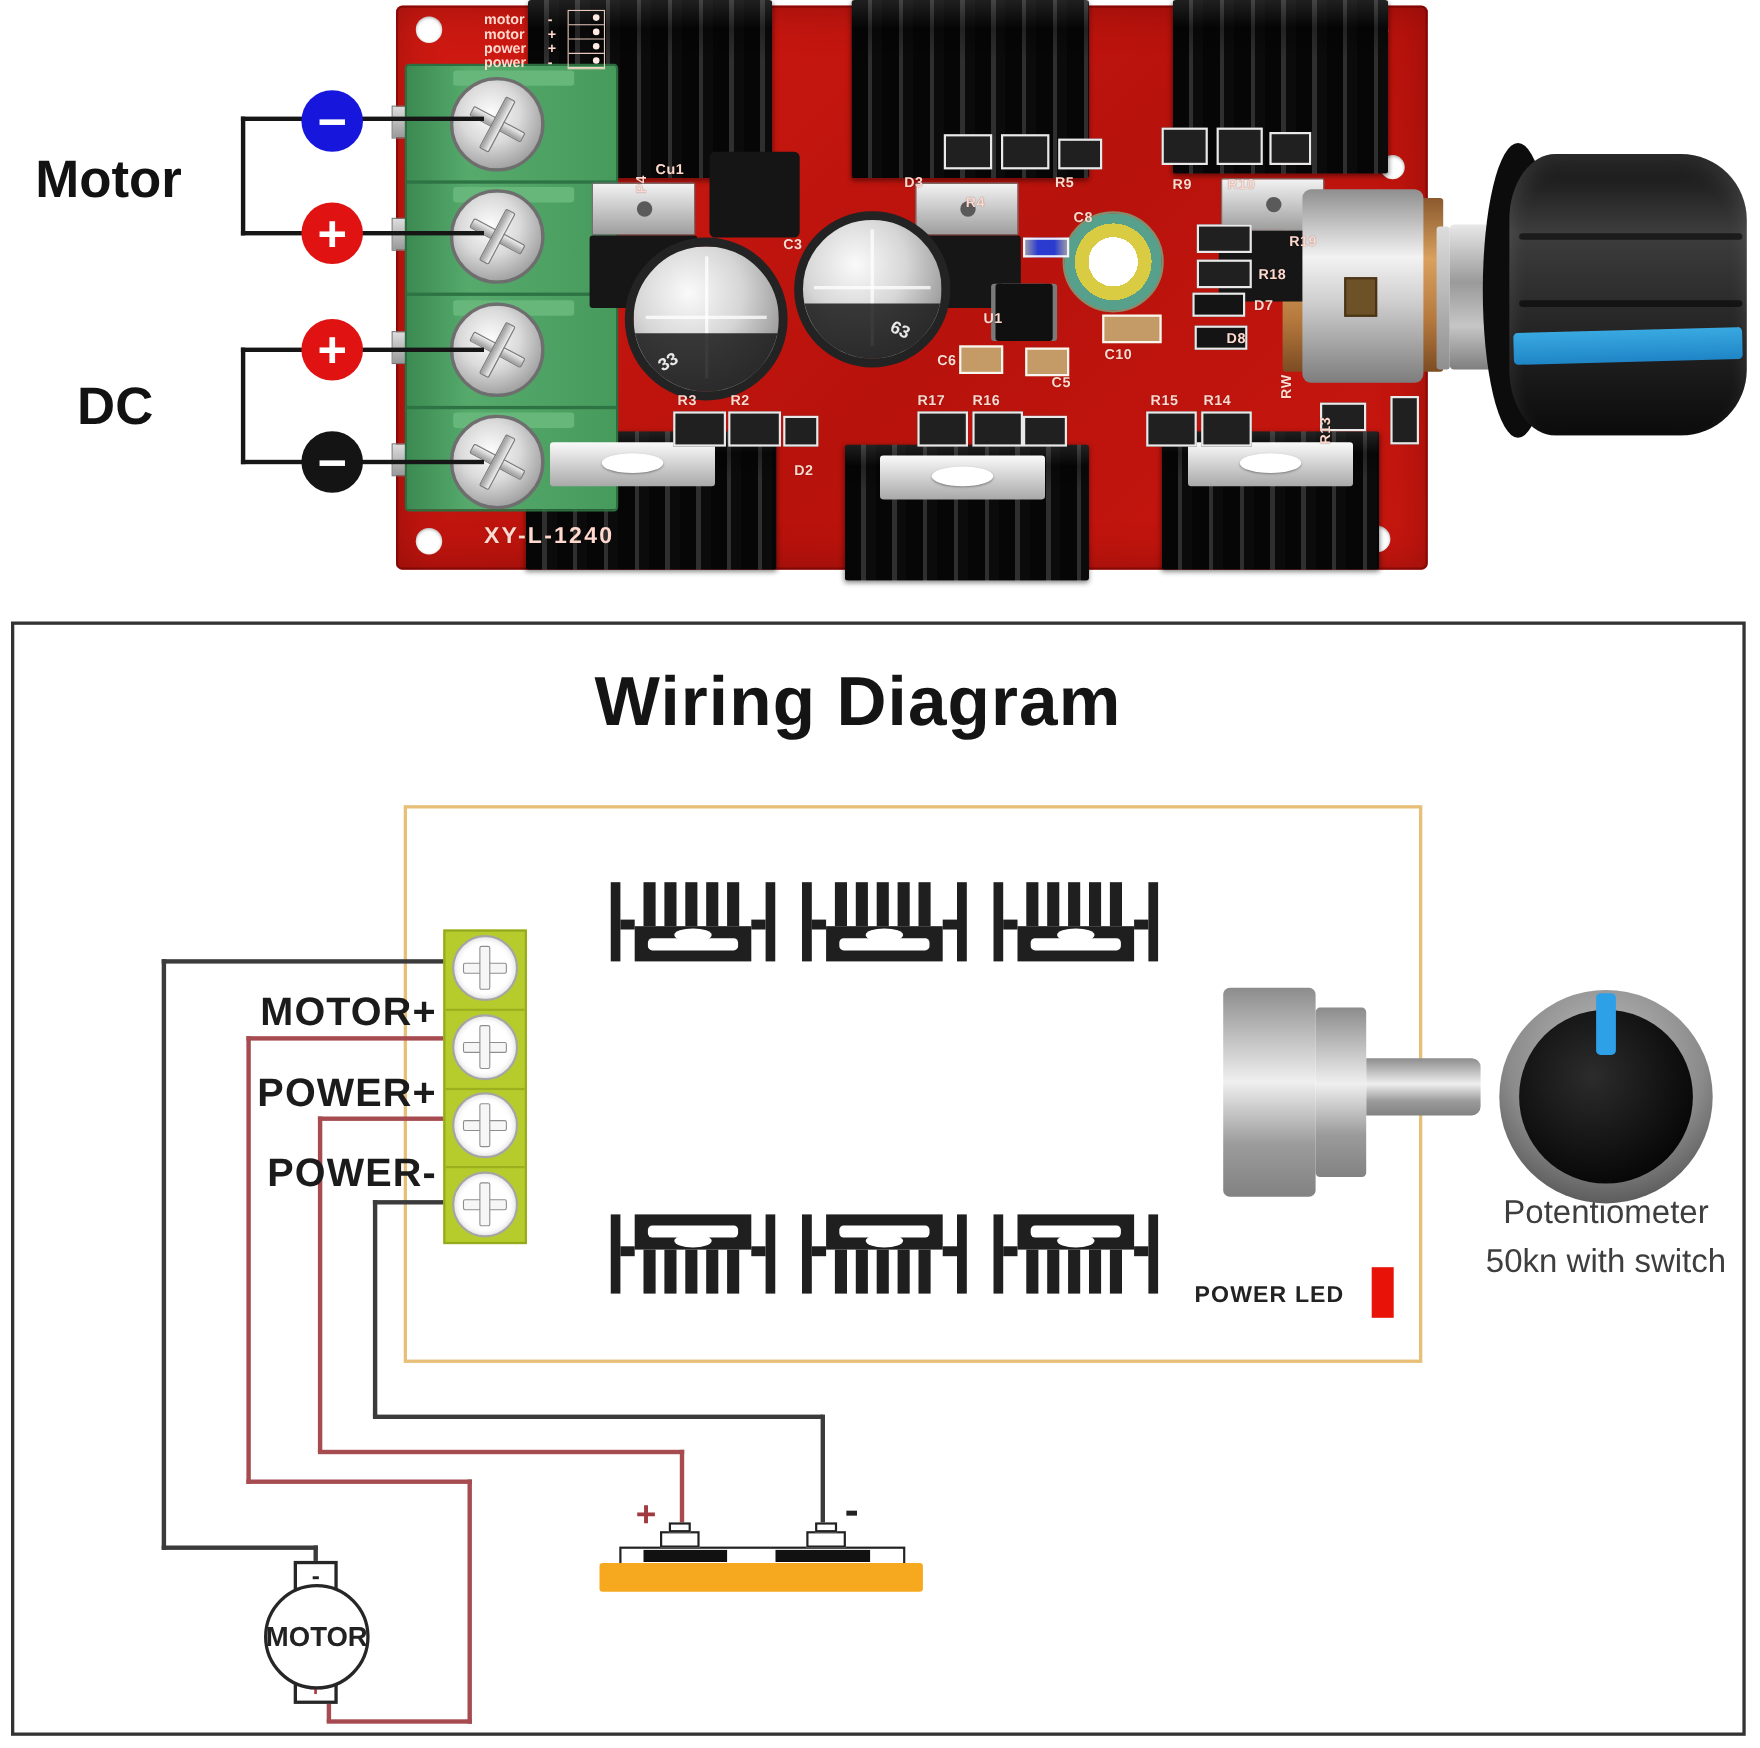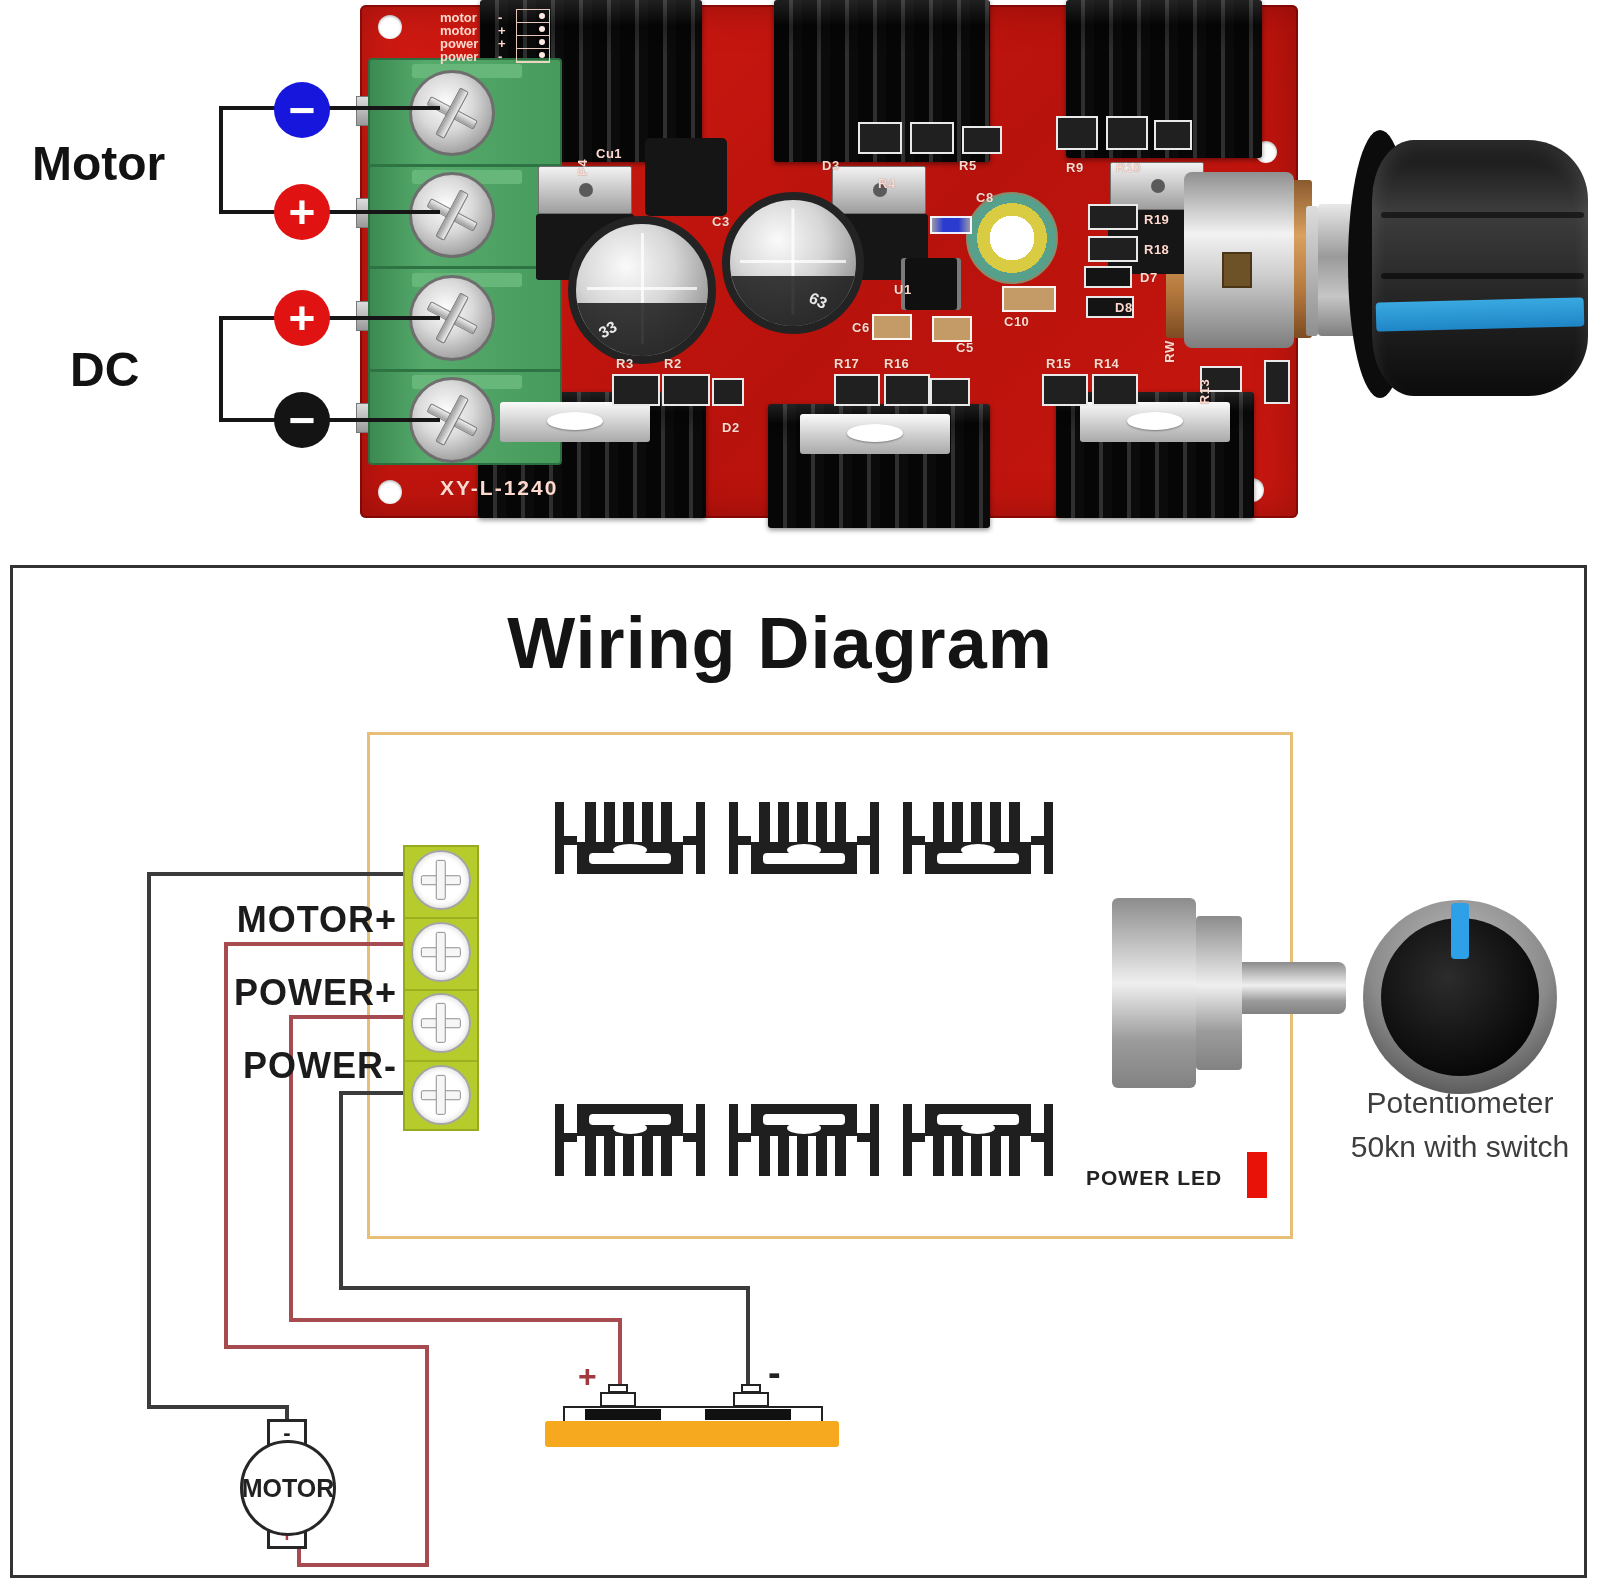--- a/index.html
+++ b/index.html
@@ -267,7 +267,7 @@
       <div class="pcb-label" style="left: 852px; top: 320px;">C6</div>
       <div class="pcb-label" style="left: 956px; top: 340px;">C5</div>
       <div class="pcb-label" style="left: 1004px; top: 314px;">C10</div>
-      <div class="pcb-label" style="left: 1144px; top: 212px;">R19</div>
+      <div class="pcb-label" style="left: 1172px; top: 212px;">R19</div>
       <div class="pcb-label" style="left: 1144px; top: 242px;">R18</div>
       <div class="pcb-label" style="left: 1140px; top: 270px;">D7</div>
       <div class="pcb-label" style="left: 1115px; top: 300px;">D8</div>

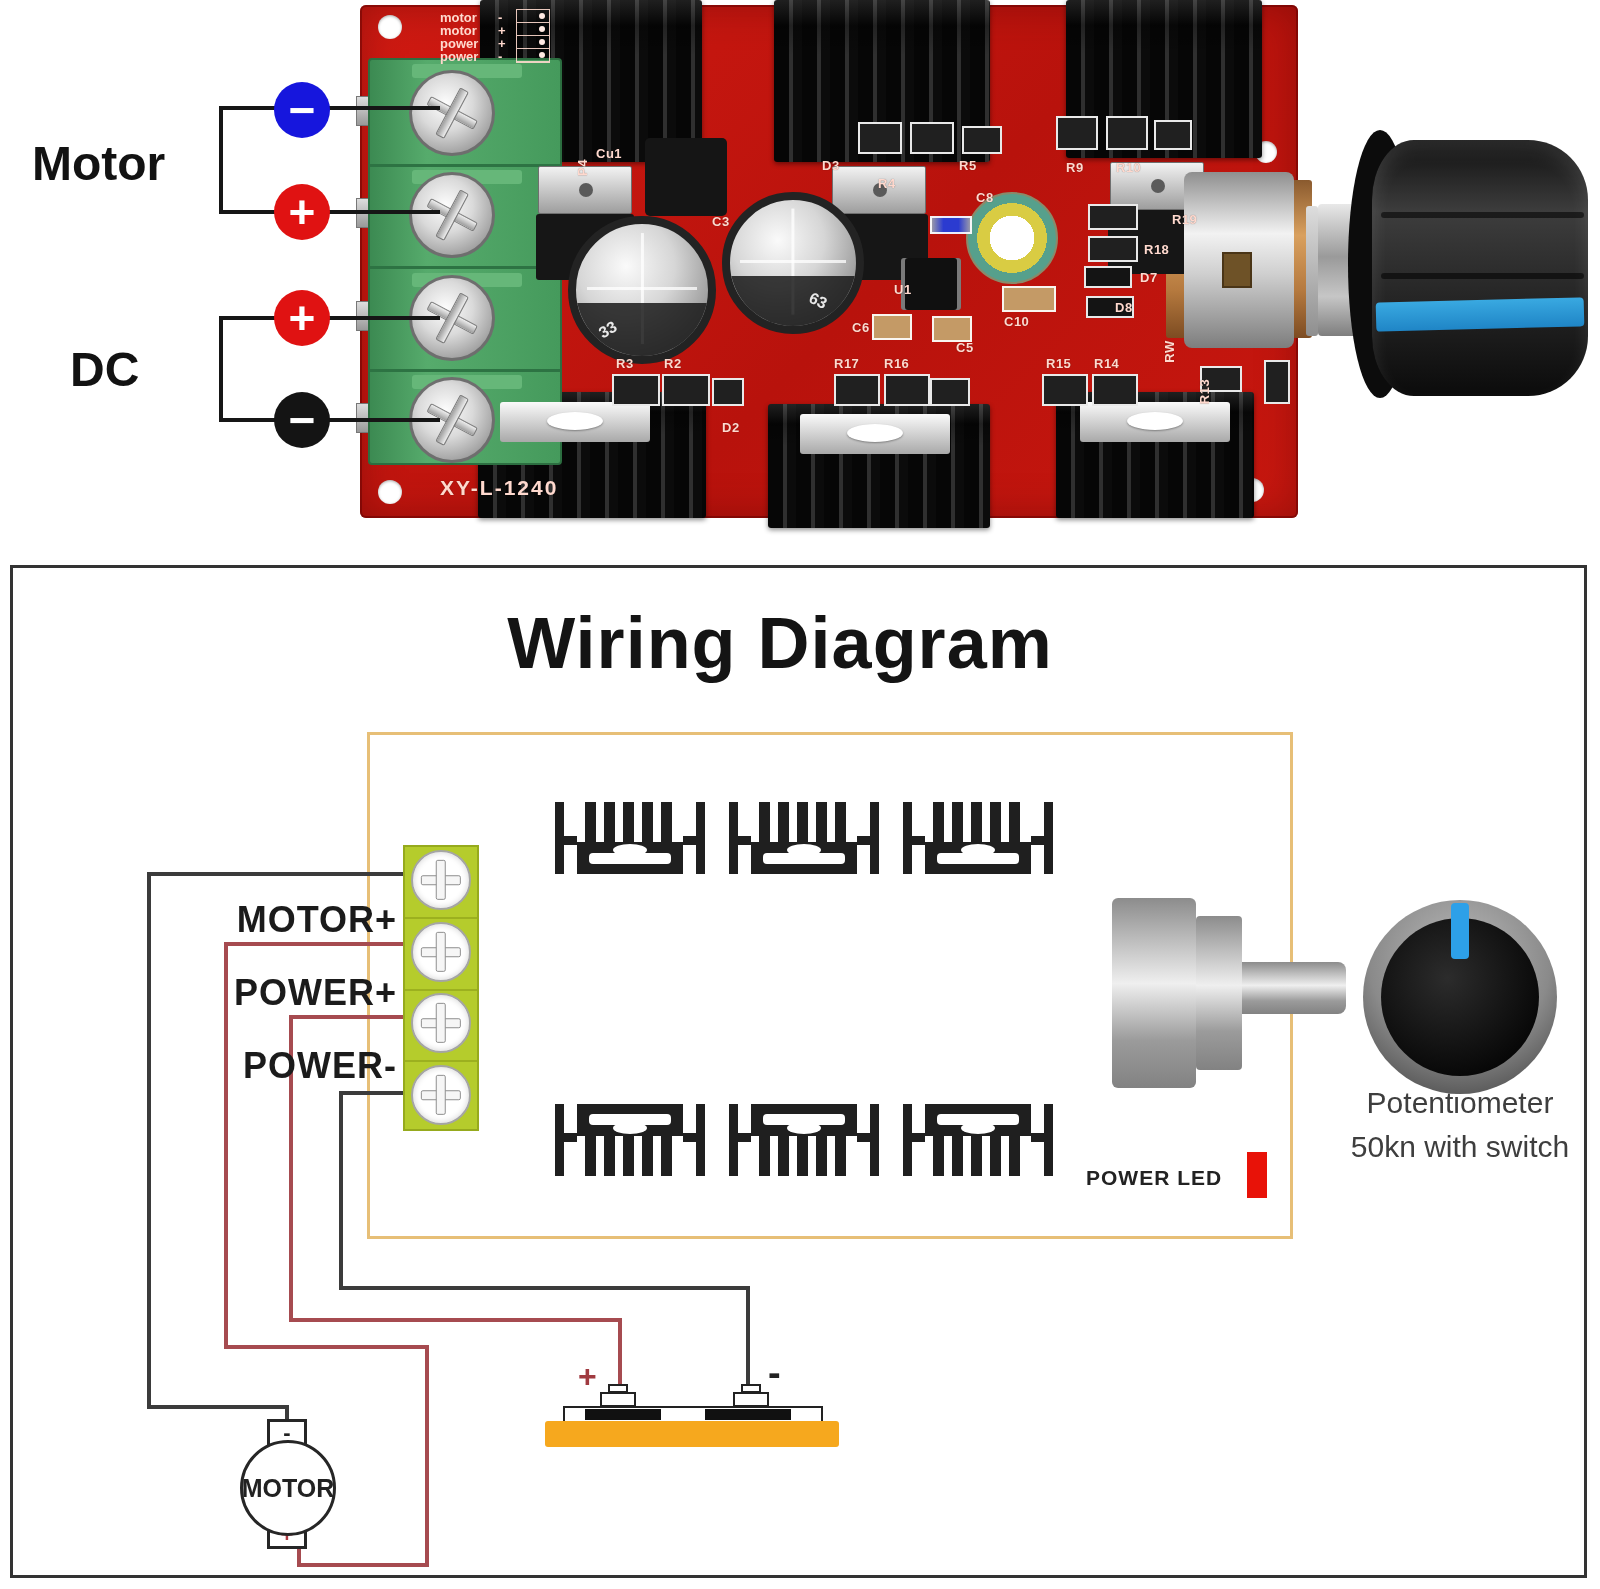--- a/index.html
+++ b/index.html
@@ -75,7 +75,7 @@
 
   
   #dbox{position:absolute;left:10px;top:565px;width:1577px;height:1013px;border:3px solid #333;background:#fff;}
-  #dtitle{position:absolute;left:330px;top:602px;width:900px;text-align:center;font-size:72px;font-weight:bold;
+  #dtitle{position:absolute;left:330px;top:602px;width:900px;text-align:center;font-size:63px;font-weight:bold;
           color:#141414;letter-spacing:1px;z-index:3;}
   .wm{position:absolute;color:#c9c9c9;z-index:30;pointer-events:none;white-space:nowrap;}
   #wm1{left:560px;top:858px;width:460px;text-align:center;font-size:47px;letter-spacing:4px;}

